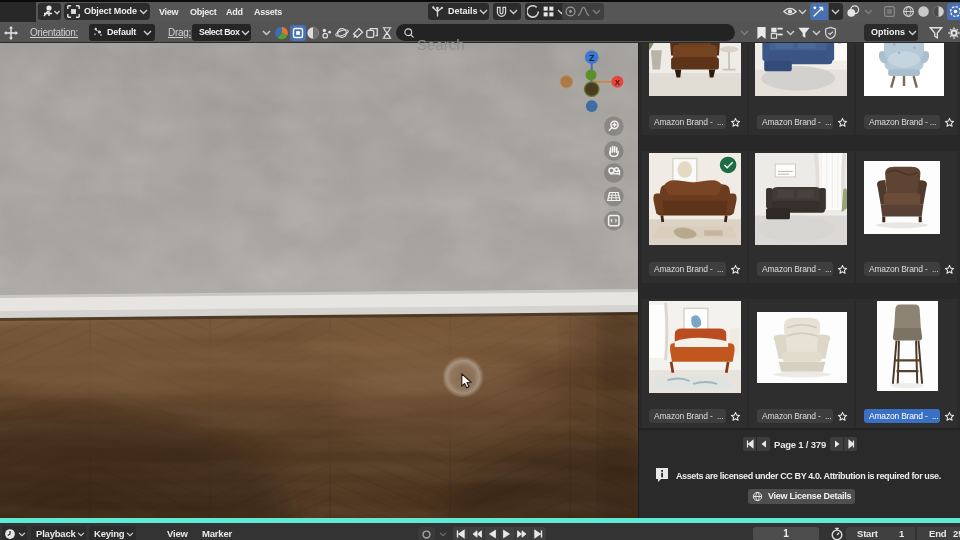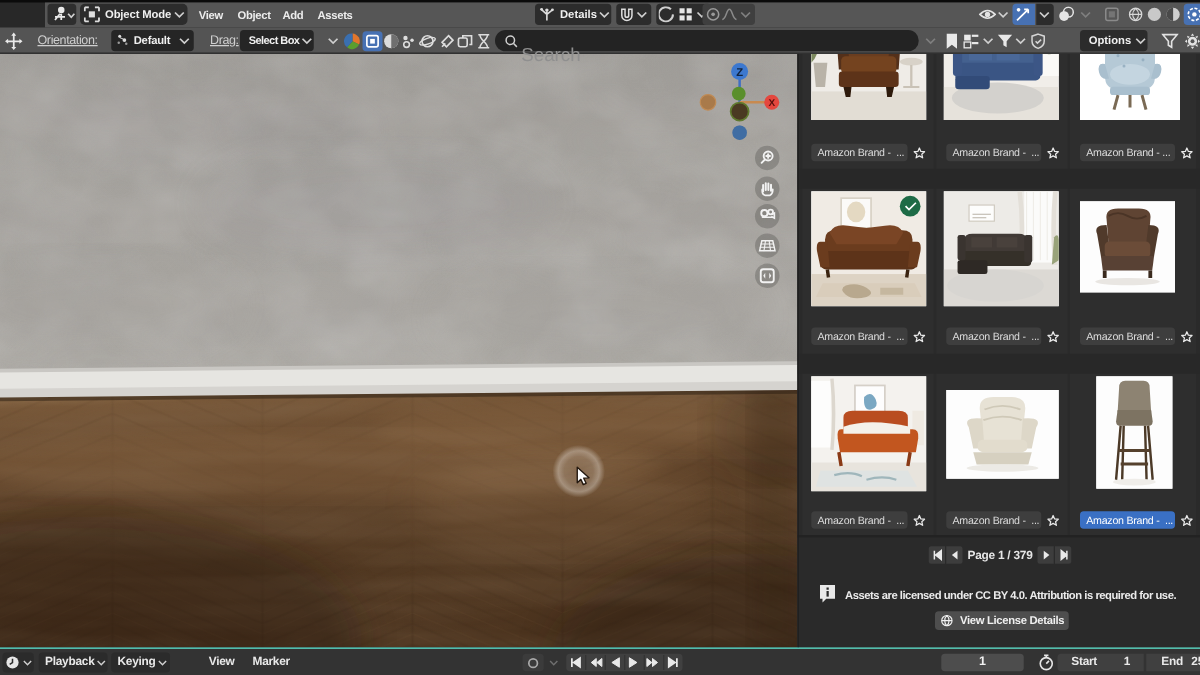--- a/index.html
+++ b/index.html
@@ -26,7 +26,7 @@
 .star { position:absolute; width:11px; height:11px; }
 
 
-#tl { position:absolute; top:518px; left:0; width:960px; height:22px; background:#333333; border-top:1px solid #5eead4; }
+#tl { position:absolute; top:518px; left:0; width:960px; height:22px; background:#333333; border-top:5px solid #5eead4; }
 </style>
 </head>
 <body>

